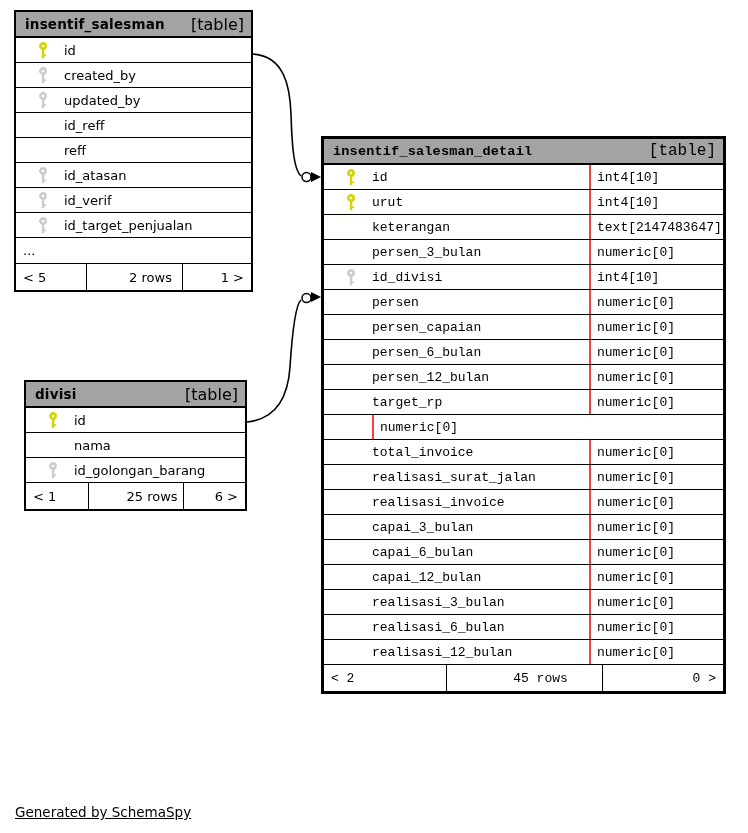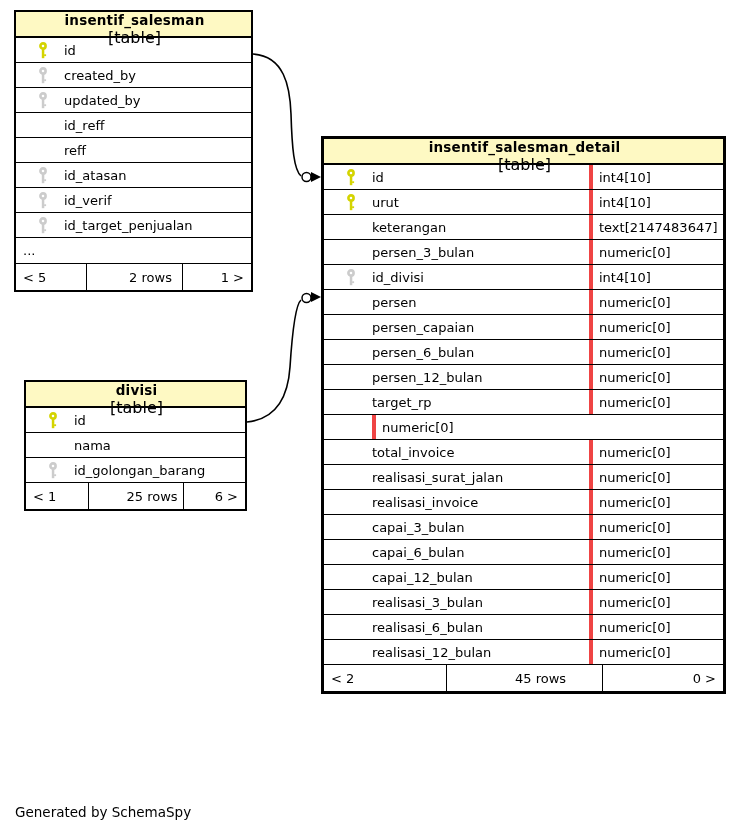--- a/index.html
+++ b/index.html
@@ -23,9 +23,8 @@
 
   .thead {
     display:flex; align-items:center; justify-content:space-between;
-    height:26px; background:#fef9c3; border-bottom:2px solid #000;
+    height:26px; background:#a3a3a3; border-bottom:2px solid #000;
     padding:0 7px 0 9px;
-    flex-direction:column;
   }
   .tname { font-weight:bold; font-size:13.5px; letter-spacing:0.2px; }
   .ttag  { font-size:16px; }

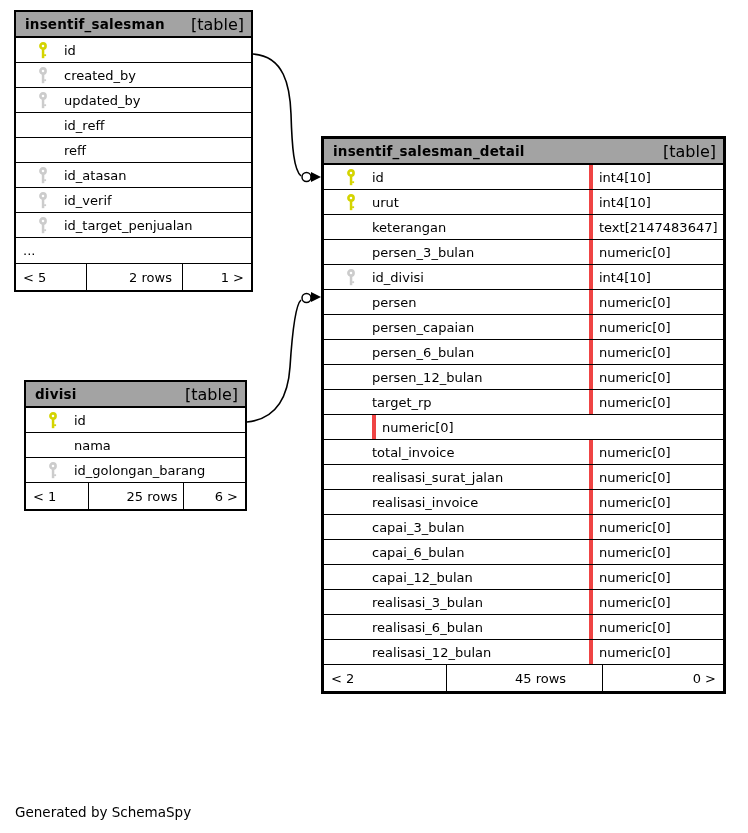--- a/index.html
+++ b/index.html
@@ -53,7 +53,7 @@
   
   #t0 { left:14px;  top:10px;  width:239px; }
   #t1 { left:24px;  top:380px; width:223px; }
-  #t2 { left:321px; top:136px; width:405px; }
+  #t2 { left:321px; top:136px; width:405px;font-family:Liberation Mono, monospace; }
   #t0 .f-left { width:70px; }  #t0 .f-right { width:69px; }
   #t1 .f-left { width:62px; }  #t1 .f-right { width:62px; }
   #t2 .f-left { width:122px; } #t2 .f-right { width:121px; }

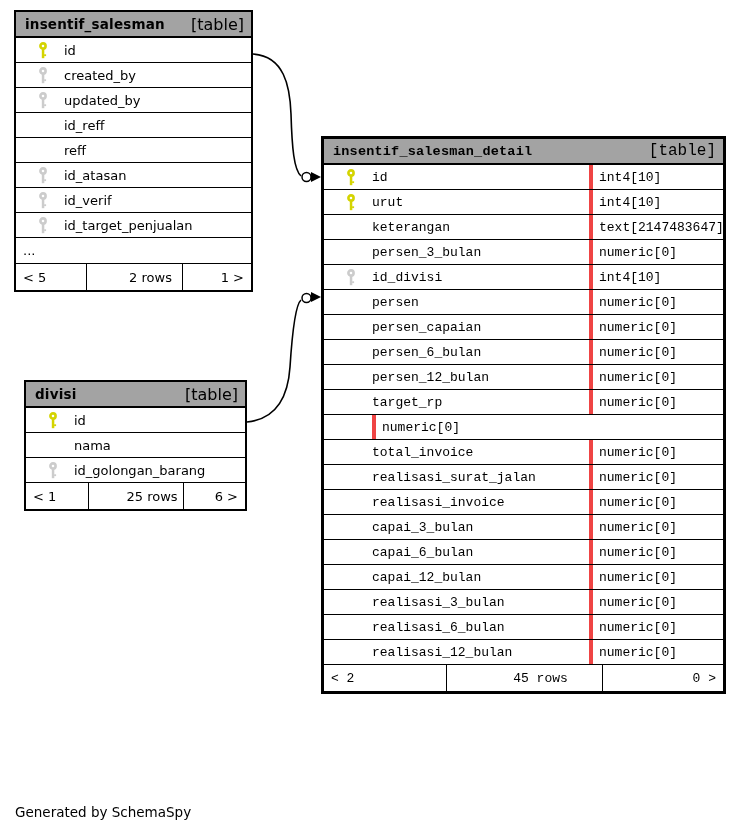--- a/index.html
+++ b/index.html
@@ -41,7 +41,7 @@
   .ctype {
     width:134px; flex-shrink:0; align-self:stretch;
     display:flex; align-items:center;
-    border-left:4px solid #ef4444; padding-left:6px;
+    border-left:2px solid #ef4444; padding-left:6px;
     white-space:nowrap;
   }
 

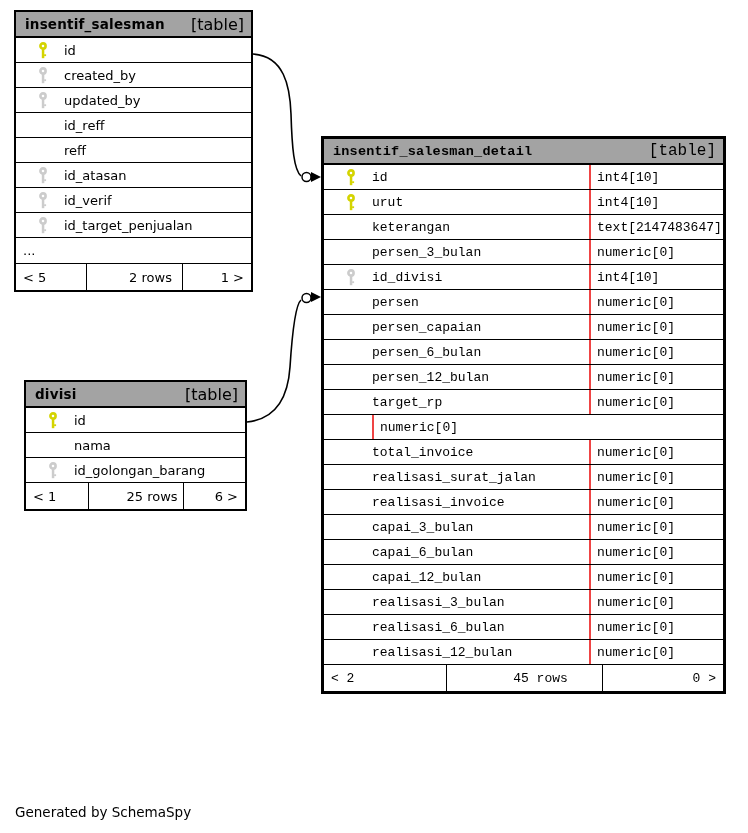--- a/index.html
+++ b/index.html
@@ -58,7 +58,7 @@
   #t1 .f-left { width:62px; }  #t1 .f-right { width:62px; }
   #t2 .f-left { width:122px; } #t2 .f-right { width:121px; }
 
-  .gen-note { position:absolute; left:15px; top:804px; font-size:13.5px; }
+  .gen-note { position:absolute; left:15px; top:804px; font-size:13.5px;text-decoration:underline; }
 </style>
 </head>
 <body>

